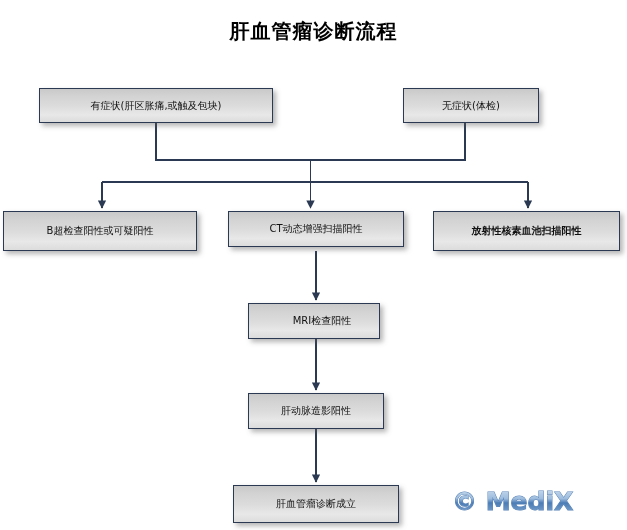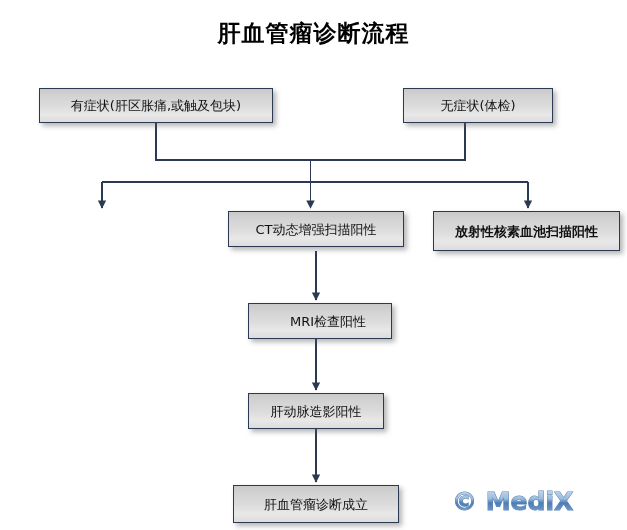--- a/index.html
+++ b/index.html
@@ -18,7 +18,7 @@
     left:0;top:18px;width:627px;
     text-align:center;
     font-family:"DejaVu Serif","Liberation Serif",serif;
-    font-size:23px;
+    font-size:20px;
     font-weight:bold;
     color:#000000;
     letter-spacing:1px;

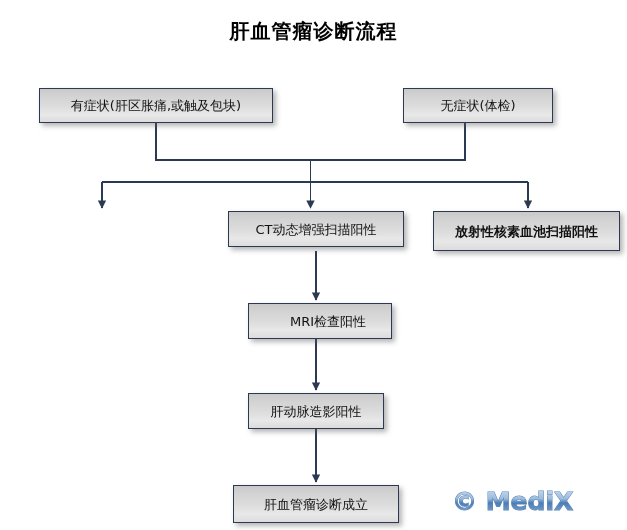--- a/index.html
+++ b/index.html
@@ -41,7 +41,7 @@
     align-items:center;
     justify-content:center;
     color:#111111;
-    font-size:13px;
+    font-size:10px;
     line-height:1;
     white-space:nowrap;
     user-select:none;

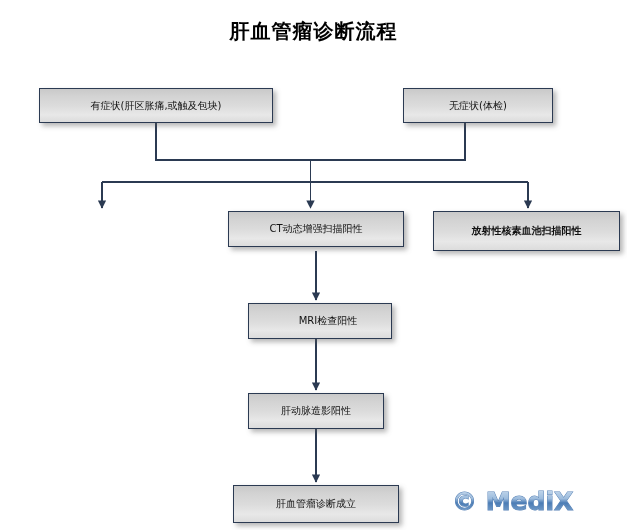--- a/index.html
+++ b/index.html
@@ -49,7 +49,7 @@
 
   
   #n-symptom   {left:39px; top:88px;  width:234px; height:35px;}
-  #n-nosymptom {left:403px;top:88px;  width:150px; height:35px;}
+  #n-nosymptom {left:403px;top:88px;  width:136px; height:35px;}
   #n-us        {left:3px;  top:211px; width:194px; height:40px;}
   #n-ct        {left:228px;top:211px; width:176px; height:36px;}
   #n-rn        {left:433px;top:211px; width:187px; height:40px;font-weight:bold;}

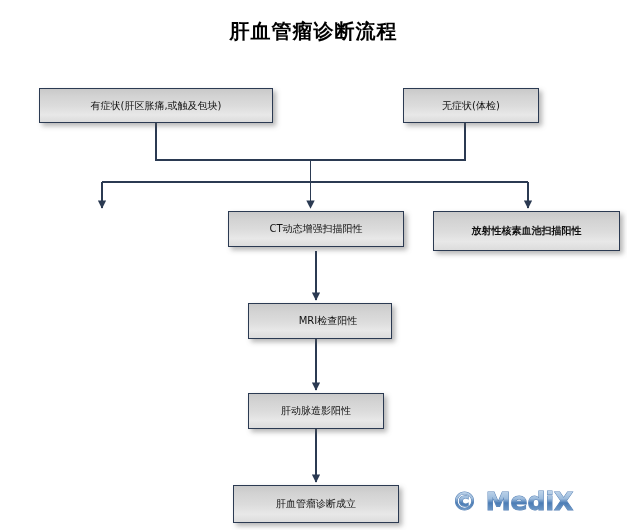--- a/index.html
+++ b/index.html
@@ -124,6 +124,7 @@
 
   <div class="node" id="n-nosymptom">无症状(体检)</div>
 
+  <div class="node" id="n-us">B超检查阳性或可疑阳性</div>
 
   <div class="node" id="n-ct">CT动态增强扫描阳性</div>
 

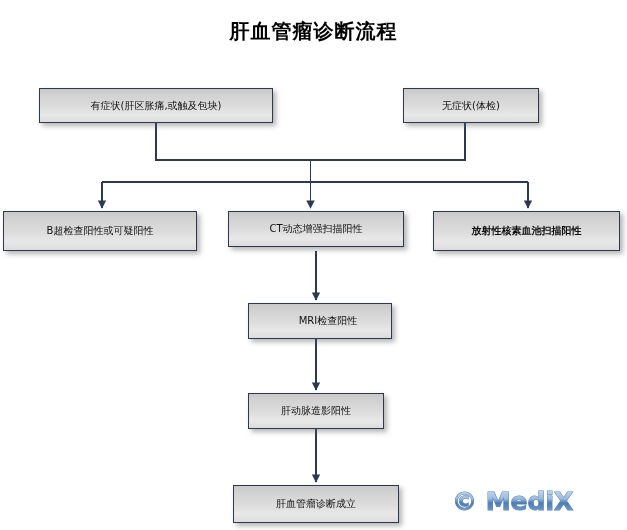--- a/index.html
+++ b/index.html
@@ -53,7 +53,7 @@
   #n-us        {left:3px;  top:211px; width:194px; height:40px;}
   #n-ct        {left:228px;top:211px; width:176px; height:36px;}
   #n-rn        {left:433px;top:211px; width:187px; height:40px;font-weight:bold;}
-  #n-mri       {left:248px;top:303px; width:144px; height:36px;padding-left:16px;}
+  #n-mri       {left:248px;top:303px; width:132px; height:36px;padding-left:16px;}
   #n-angio     {left:248px;top:393px; width:136px; height:36px;}
   #n-final     {left:233px;top:485px; width:166px; height:38px;}
 

